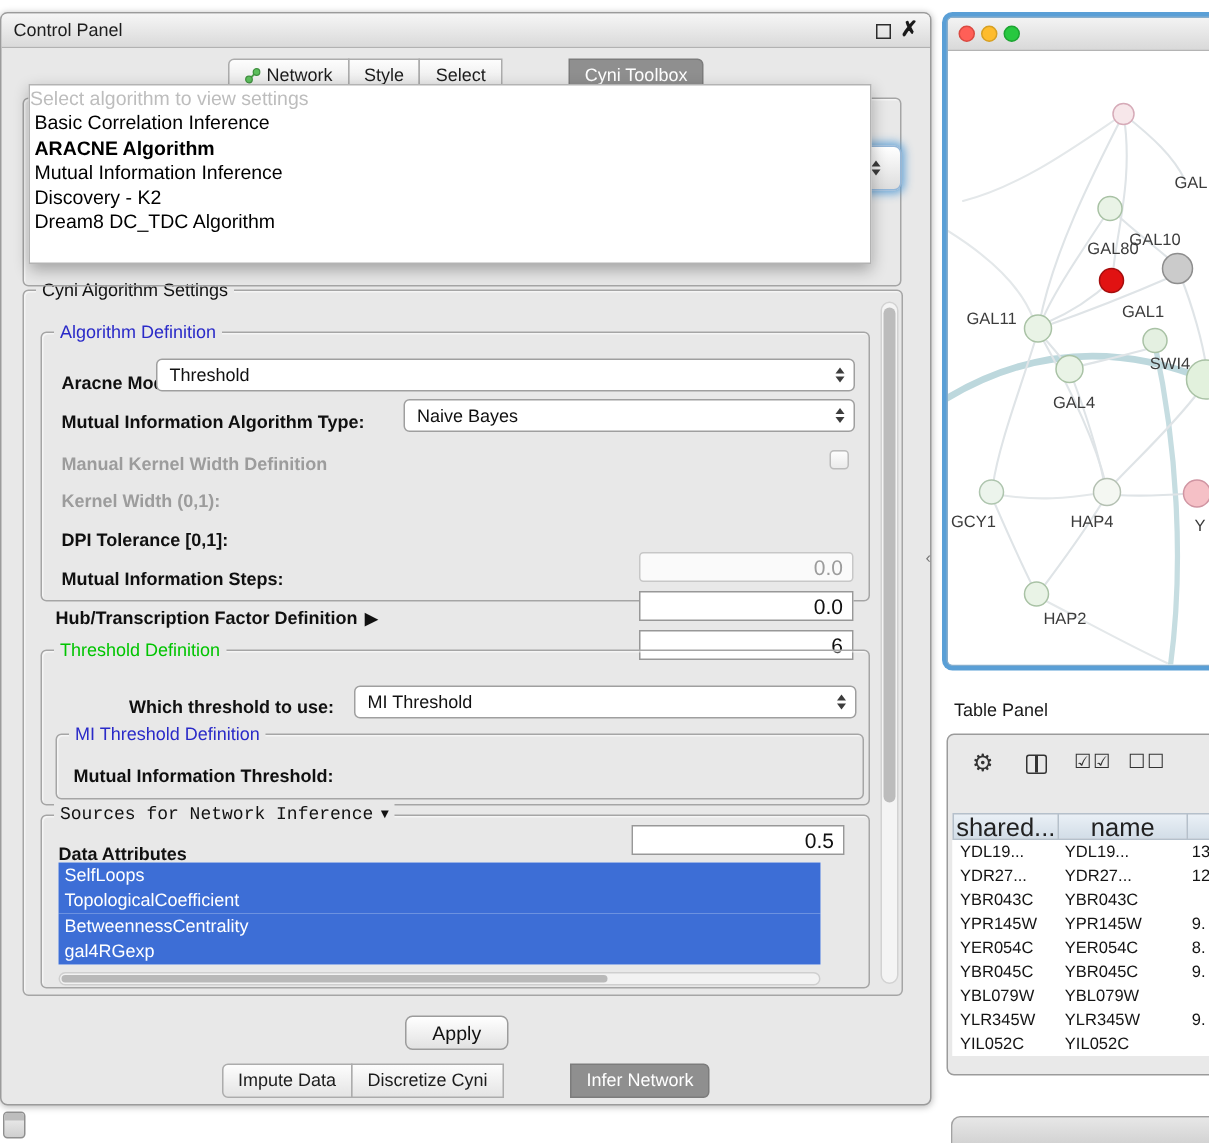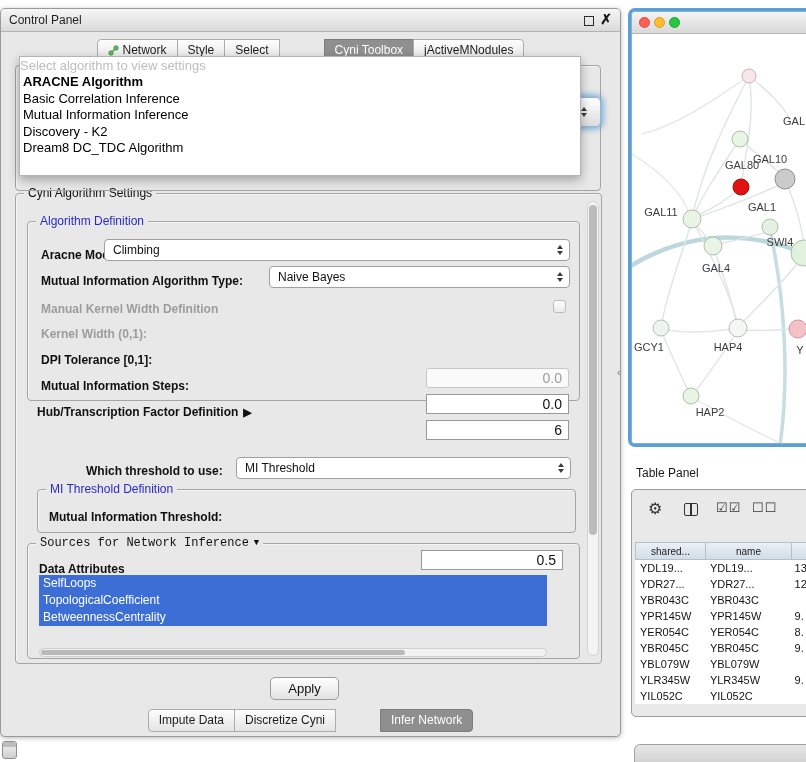--- a/index.html
+++ b/index.html
@@ -130,9 +130,6 @@
       </div>
       <div class="seg-tab selected">
         <span>Cyni Toolbox</span>
-      </div>
-      <div class="seg-tab">
-        <span>jActiveMNodules</span>
       </div>
     </div>
 

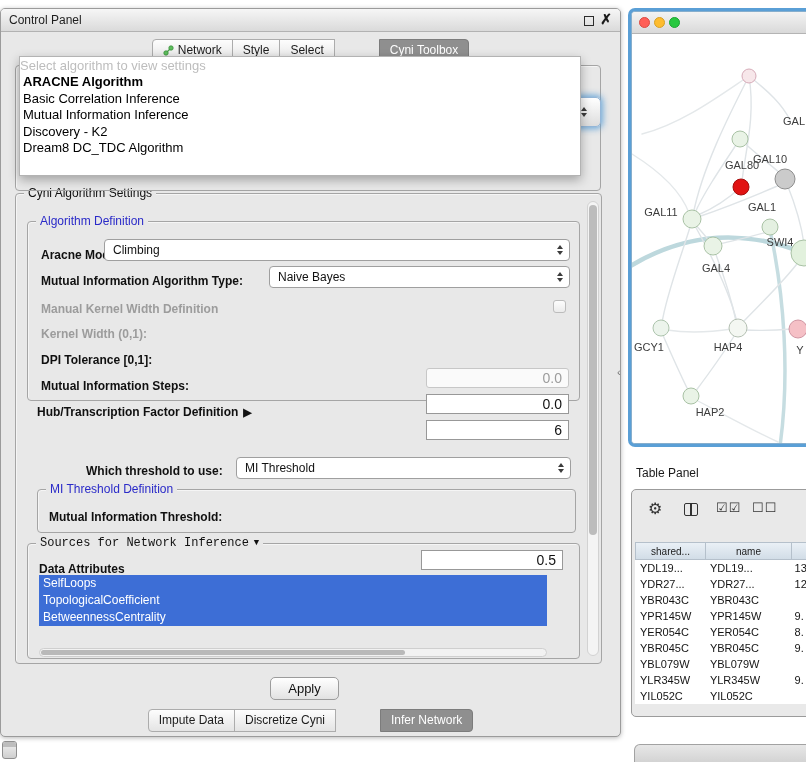--- a/index.html
+++ b/index.html
@@ -141,8 +141,8 @@
 
   <div id="algorithm-popup">
       <div class="dd-prompt">Select algorithm to view settings</div>
+      <div class="dd-item">Basic Correlation Inference</div>
       <div class="dd-item bold">ARACNE Algorithm</div>
-      <div class="dd-item">Basic Correlation Inference</div>
       <div class="dd-item">Mutual Information Inference</div>
       <div class="dd-item">Discovery - K2</div>
       <div class="dd-item">Dream8 DC_TDC Algorithm</div>

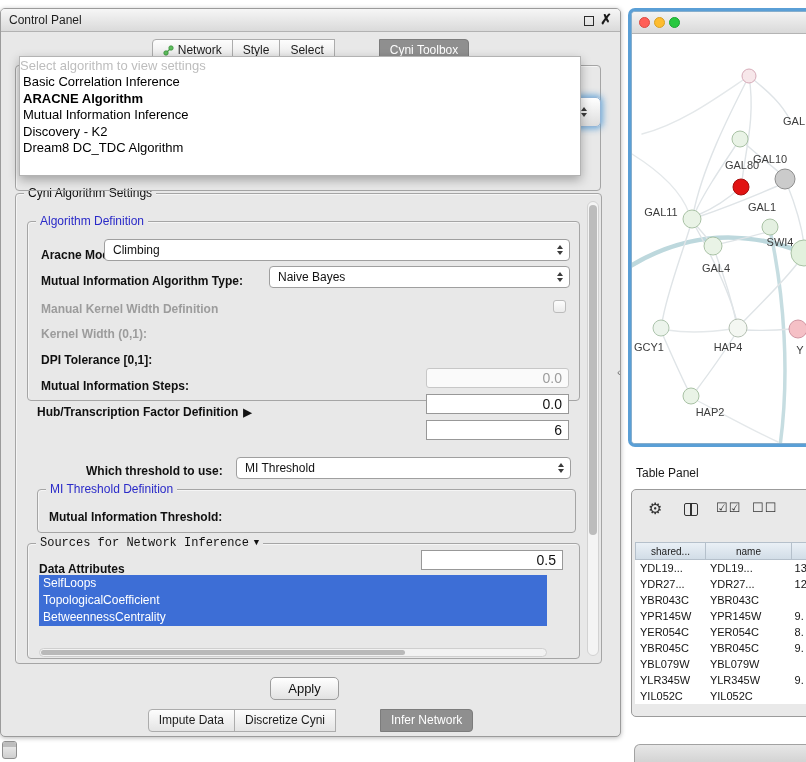--- a/index.html
+++ b/index.html
@@ -161,7 +161,7 @@
 
   <span class="lbl" style="left:40px;top:239px;">Aracne Mode:</span>
   <div class="combo" style="left:103px;top:230px;width:466px;height:22px;">
-    <span>Climbing</span>
+    <span>Threshold</span>
     <span class="arrows">
         <i class="tri-up"></i>
         <i class="tri-down"></i>

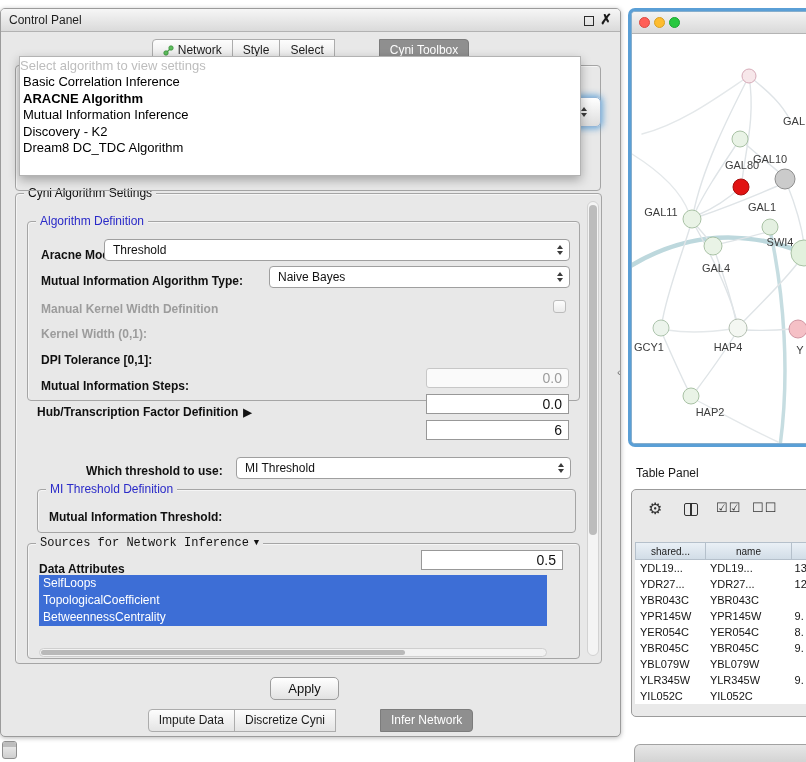--- a/index.html
+++ b/index.html
@@ -194,6 +194,9 @@
     <span class="tri-ico" style="font-size:11px;">▶</span>
   </div>
 
+  <div class="groupbox" style="left:26px;top:424px;width:551px;height:102px;">
+    <span class="legend green">Threshold Definition</span>
+  </div>
 
   <span class="lbl" style="left:85px;top:455px;">Which threshold to use:</span>
   <div class="combo" style="left:235px;top:448px;width:335px;height:22px;">

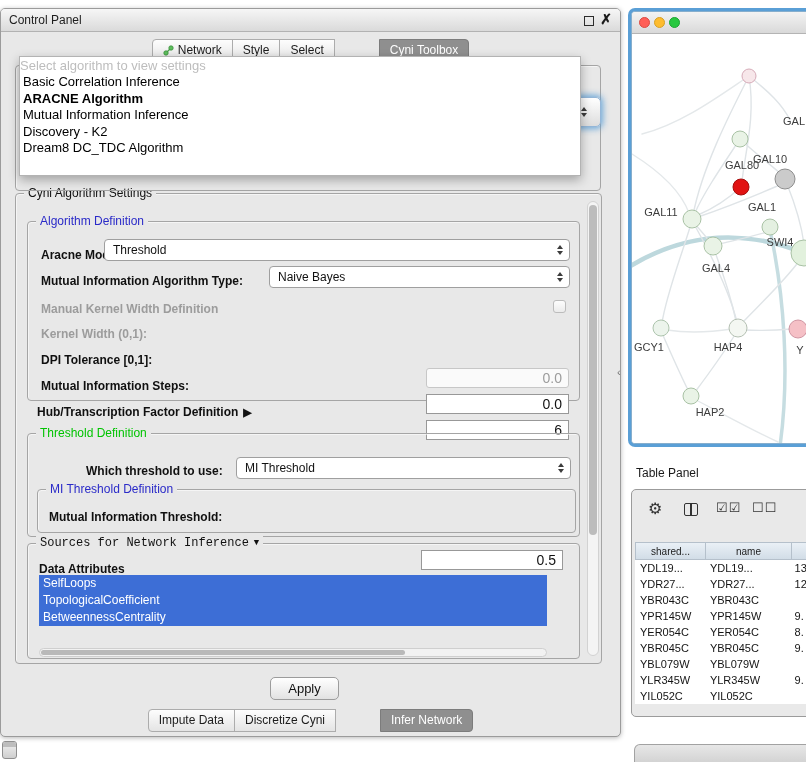--- a/index.html
+++ b/index.html
@@ -87,7 +87,7 @@
   .col-icon::before{content:"";position:absolute;left:50%;top:0;bottom:0;width:1.6px;background:#333;margin-left:-0.8px;}
   .tp-checks{position:absolute;top:4px;font-size:13px;color:#333;letter-spacing:1px;}
   .t-header{position:absolute;left:3px;top:52px;display:flex;}
-  .th{height:18px;line-height:18px;font-size:10px;color:#222;text-align:center;box-sizing:border-box;
+  .th{height:18px;line-height:18px;font-size:17px;color:#222;text-align:center;box-sizing:border-box;
       border:1px solid #b5c0cb;border-left:none;background:linear-gradient(#eaf0f6,#d2dde7);white-space:nowrap;overflow:hidden;}
   .th:first-child{border-left:1px solid #b5c0cb;}
   .t-body{position:absolute;left:3px;top:70px;width:194px;background:#fff;}

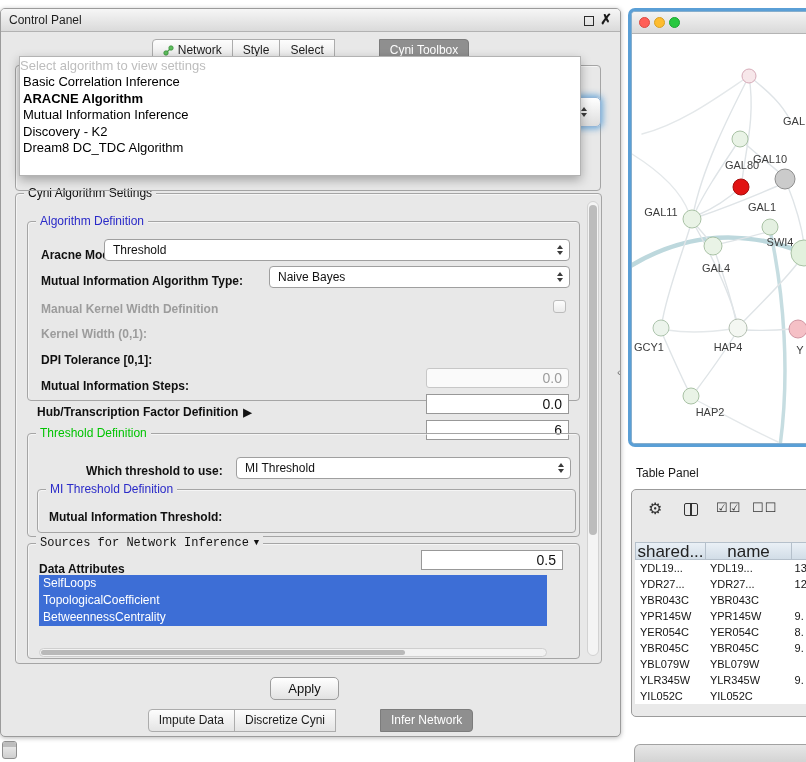--- a/index.html
+++ b/index.html
@@ -224,6 +224,7 @@
       <div class="attr-row">SelfLoops</div>
       <div class="attr-row">TopologicalCoefficient</div>
       <div class="attr-row">BetweennessCentrality</div>
+      <div class="attr-row">gal4RGexp</div>
     </div>
   <div class="hscroll" style="left:38px;top:639px;width:508px;">
     <span class="thumb"></span>

